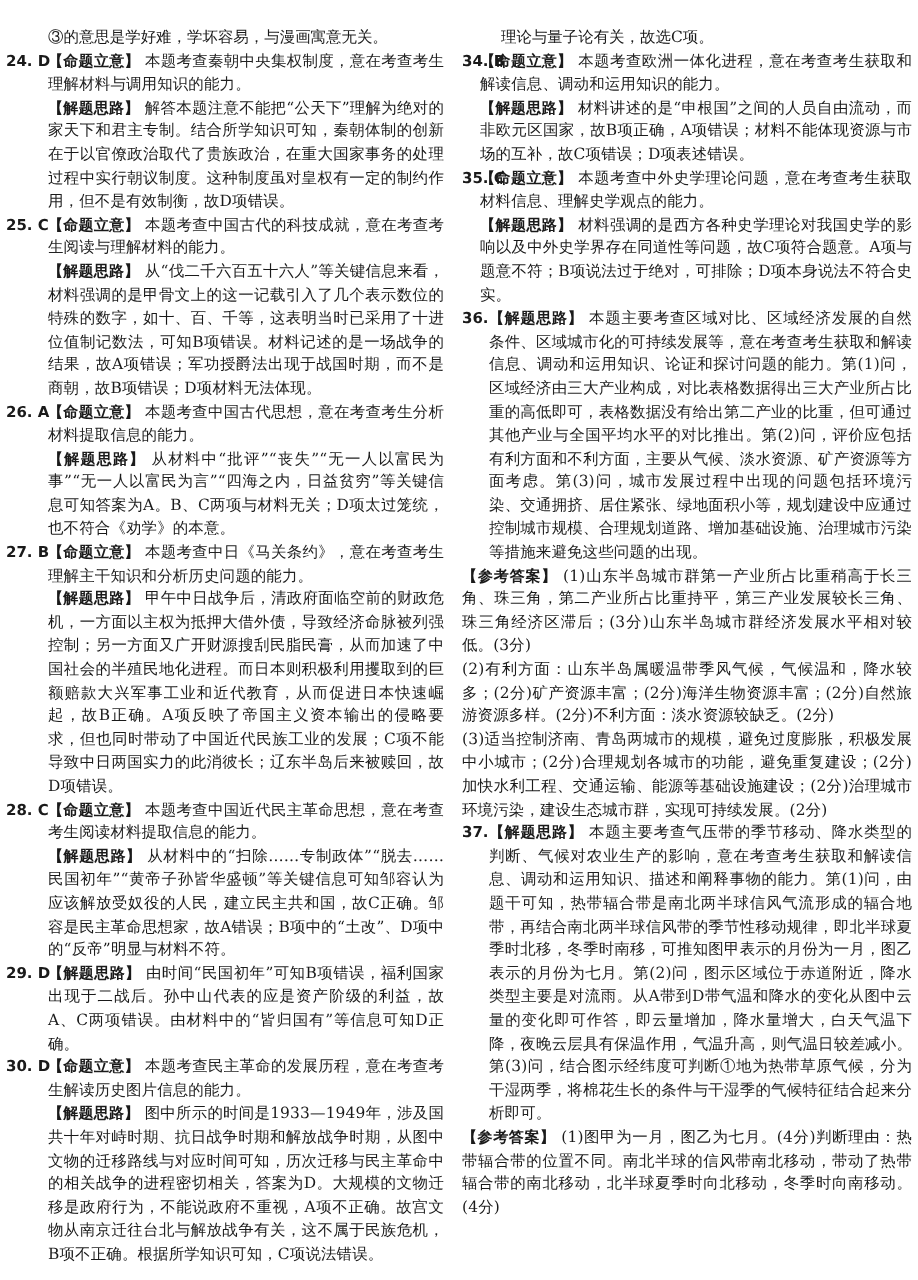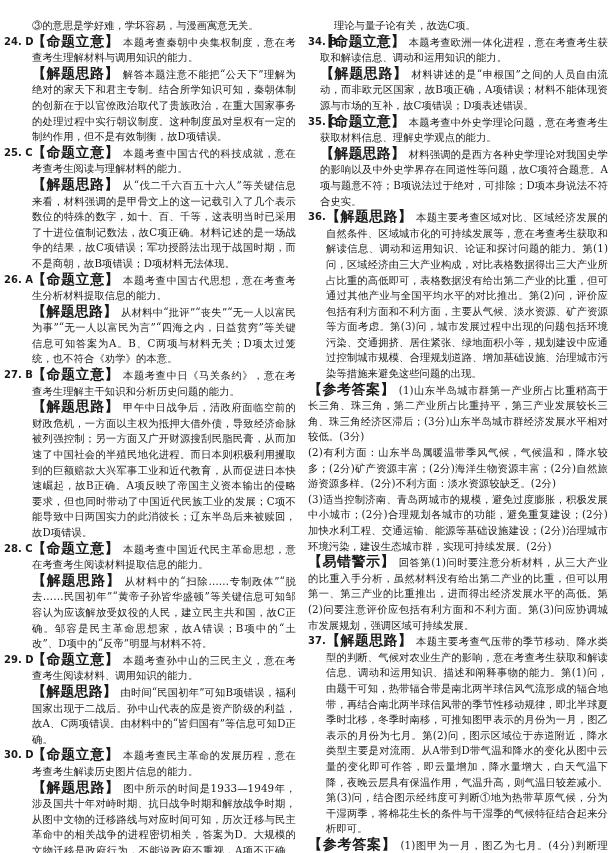--- a/index.html
+++ b/index.html
@@ -15,7 +15,7 @@
   .body { margin-left:28px; }
   .right .body { margin-left:12px; }
   .para { font-size:10.3px; line-height:15.6px; text-align:justify; margin:0; letter-spacing:0.1px; }
-  .tag { font-family:"DejaVu Sans", sans-serif; font-weight:bold; font-size:14px; }
+  .tag { font-family:"DejaVu Sans", sans-serif; font-weight:bold; font-size:10px; }
   .intro { font-style:normal; color:#222; }
   .lead { font-size:10.3px; line-height:15.6px; margin:0; margin-left:28px; }
   .right .lead { margin-left:0; }

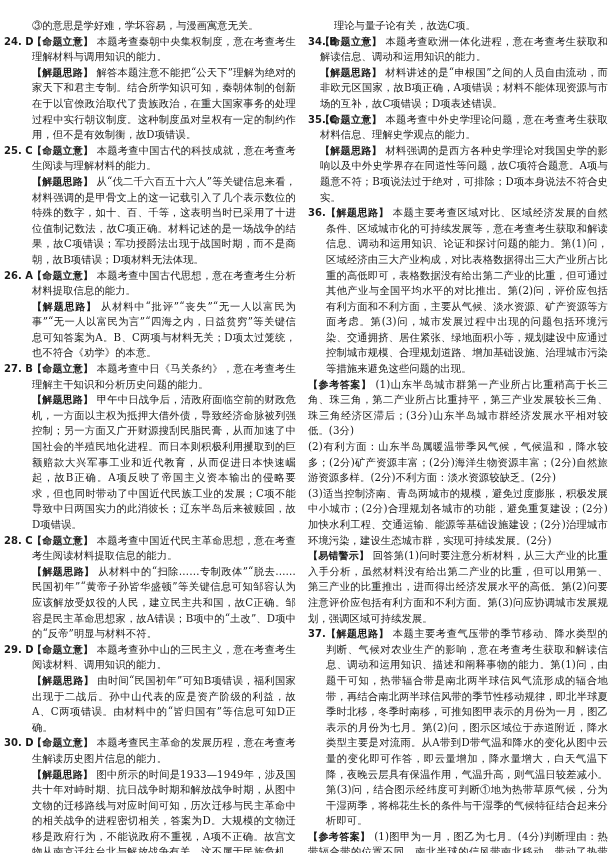--- a/index.html
+++ b/index.html
@@ -41,7 +41,7 @@
       <span class="num">25. C</span>
       <div class="body">
         <p class="para"><span class="tag">【命题立意】</span> <span class="intro">本题考查中国古代的科技成就，意在考查考生阅读与理解材料的能力。</span></p>
-        <p class="para"><span class="tag">【解题思路】</span> <span>从“伐二千六百五十六人”等关键信息来看，材料强调的是甲骨文上的这一记载引入了几个表示数位的特殊的数字，如十、百、千等，这表明当时已采用了十进位值制记数法，故C项正确。材料记述的是一场战争的结果，故C项错误；军功授爵法出现于战国时期，而不是商朝，故B项错误；D项材料无法体现。</span></p>
+        <p class="para"><span class="tag">【解题思路】</span> <span>从“伐二千六百五十六人”等关键信息来看，材料强调的是甲骨文上的这一记载引入了几个表示数位的特殊的数字，如十、百、千等，这表明当时已采用了十进位值制记数法，可知B项错误。材料记述的是一场战争的结果，故A项错误；军功授爵法出现于战国时期，而不是商朝，故B项错误；D项材料无法体现。</span></p>
       </div>
     </div>
 

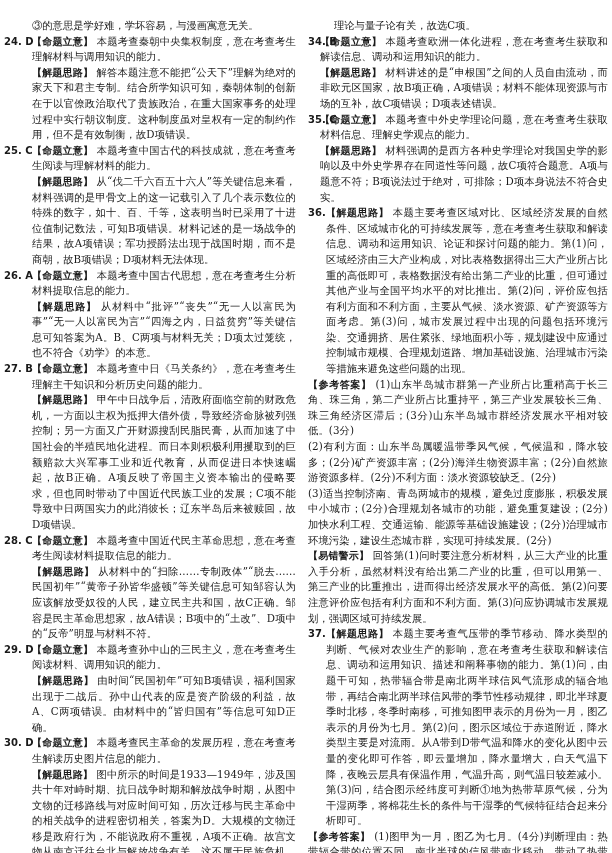--- a/index.html
+++ b/index.html
@@ -115,7 +115,6 @@
         <p class="para"><span class="tag">【参考答案】</span> <span>(1)山东半岛城市群第一产业所占比重稍高于长三角、珠三角，第二产业所占比重持平，第三产业发展较长三角、珠三角经济区滞后；(3分)山东半岛城市群经济发展水平相对较低。(3分)</span></p>
         <p class="para">(2)有利方面：山东半岛属暖温带季风气候，气候温和，降水较多；(2分)矿产资源丰富；(2分)海洋生物资源丰富；(2分)自然旅游资源多样。(2分)不利方面：淡水资源较缺乏。(2分)</p>
         <p class="para">(3)适当控制济南、青岛两城市的规模，避免过度膨胀，积极发展中小城市；(2分)合理规划各城市的功能，避免重复建设；(2分)加快水利工程、交通运输、能源等基础设施建设；(2分)治理城市环境污染，建设生态城市群，实现可持续发展。(2分)</p>
-        <p class="para"><span class="tag">【易错警示】</span> <span class="intro">回答第(1)问时要注意分析材料，从三大产业的比重入手分析，虽然材料没有给出第二产业的比重，但可以用第一、第三产业的比重推出，进而得出经济发展水平的高低。第(2)问要注意评价应包括有利方面和不利方面。第(3)问应协调城市发展规划，强调区域可持续发展。</span></p>
       </div>
     </div>
 

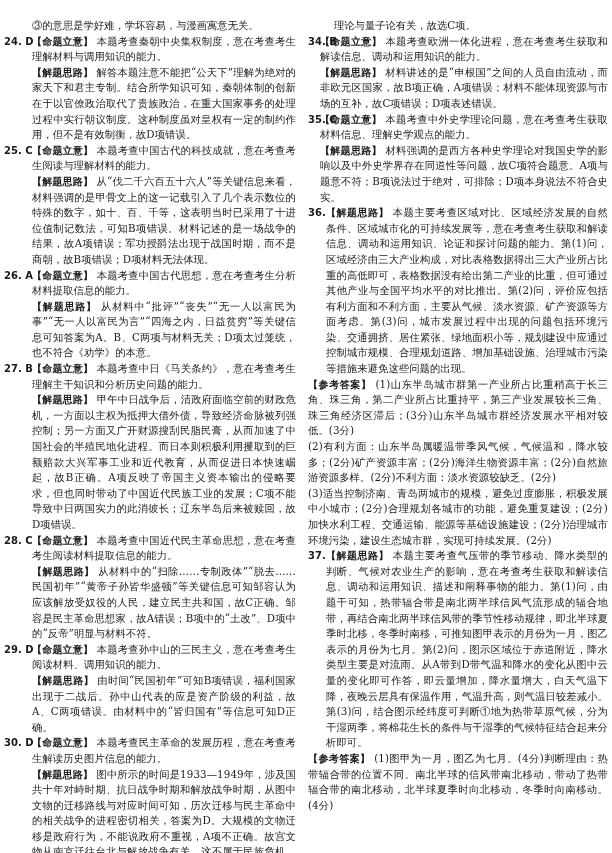--- a/index.html
+++ b/index.html
@@ -72,7 +72,6 @@
     <div class="entry">
       <span class="num">29. D</span>
       <div class="body">
-        <p class="para"><span class="tag">【命题立意】</span> <span class="intro">本题考查孙中山的三民主义，意在考查考生阅读材料、调用知识的能力。</span></p>
         <p class="para"><span class="tag">【解题思路】</span> <span>由时间“民国初年”可知B项错误，福利国家出现于二战后。孙中山代表的应是资产阶级的利益，故A、C两项错误。由材料中的“皆归国有”等信息可知D正确。</span></p>
       </div>
     </div>

